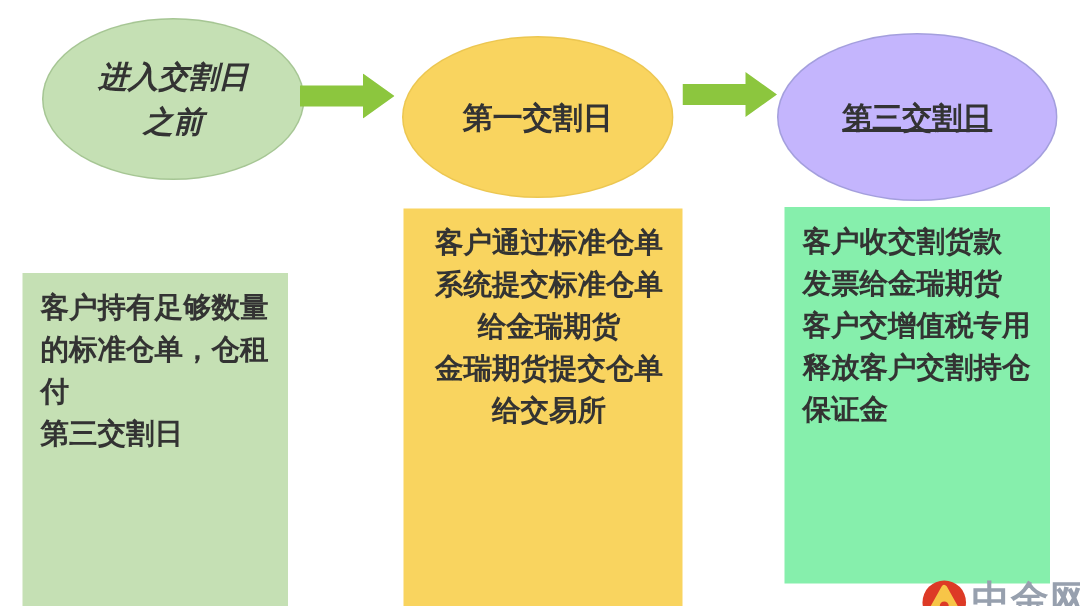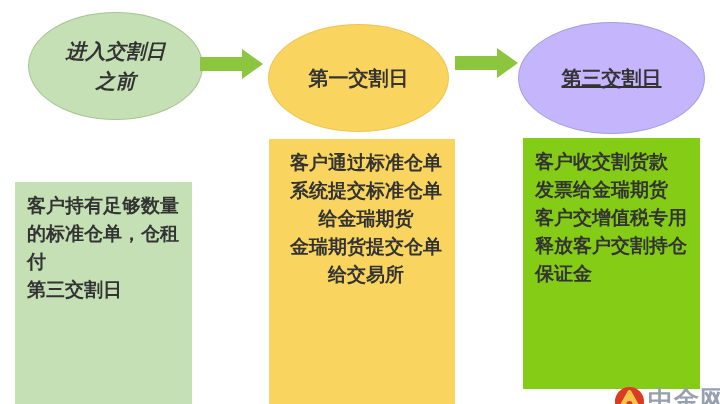--- a/index.html
+++ b/index.html
@@ -39,7 +39,7 @@
   }
   .b1 { left: 15px;  top: 138px; width: 177px; height: 264px; background: #C5E0B4; margin-top: 44px; }
   .b2 { left: 269px; top: 139px; width: 186px; height: 265px; background: #F9D45F; text-align: center; }
-  .b3 { left: 523px; top: 138px; width: 177px; height: 251px; background: #84cc16; }
+  .b3 { left: 523px; top: 138px; width: 177px; height: 251px; background: #86efac; }
   .watermark {
     position: absolute;
     left: 614px; top: 386px;

